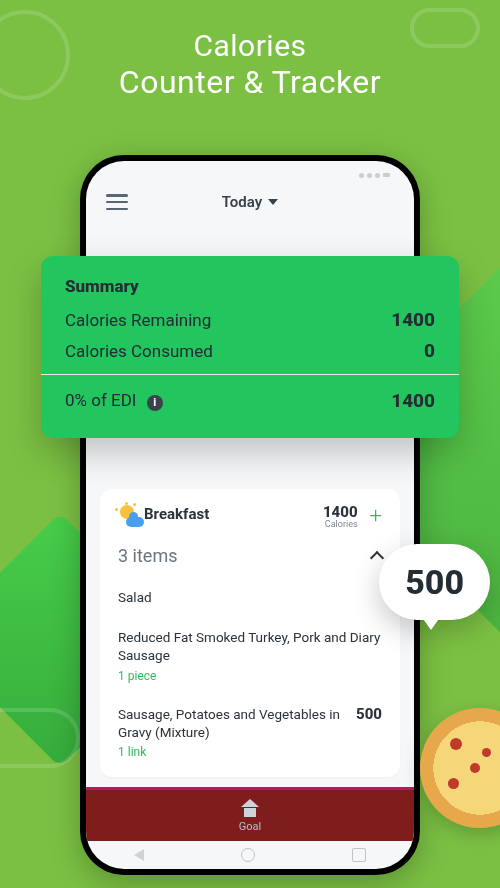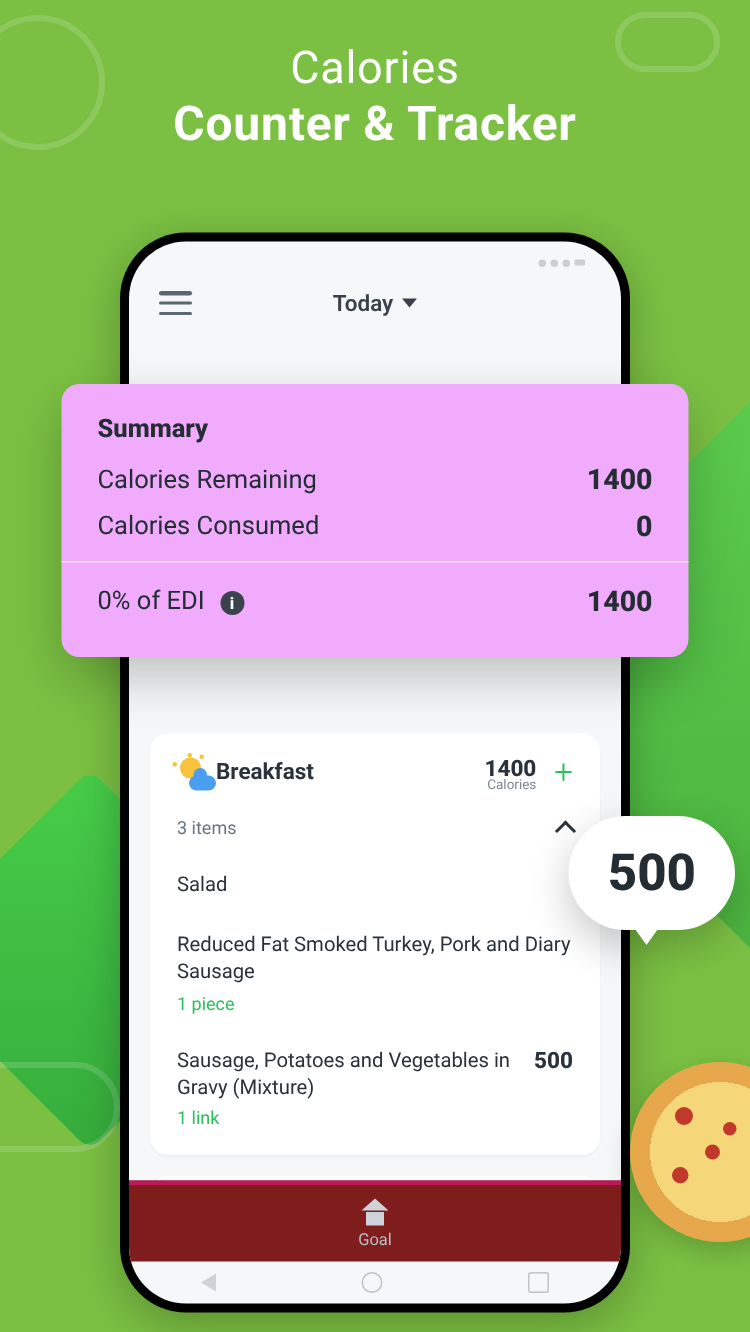--- a/index.html
+++ b/index.html
@@ -13,7 +13,7 @@
 
   .hero-title { text-align:center; padding-top:28px; color:#fff; }
   .hero-title .line1 { font-size:30px; font-weight:400; letter-spacing:.5px; }
-  .hero-title .line2 { font-size:32px; font-weight:700; letter-spacing:.5px; }
+  .hero-title .line2 { font-size:32px; font-weight:400; letter-spacing:.5px; }
 
   
   .phone {

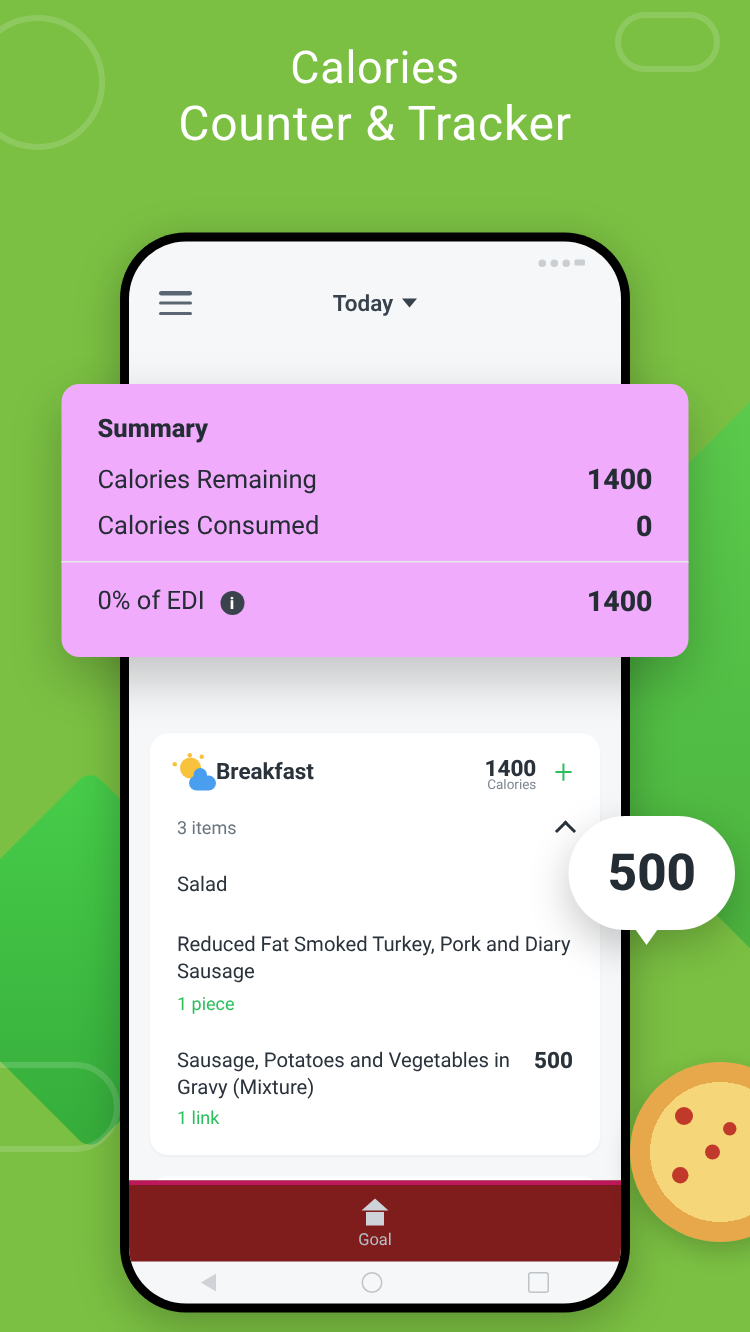--- a/index.html
+++ b/index.html
@@ -100,7 +100,7 @@
   
   .summary-card{
     position:absolute; left:50%; transform:translateX(-50%);
-    top:256px; width:418px; background:#f0abfc; border-radius:12px;
+    top:256px; width:418px; background:#22c55e; border-radius:12px;
     box-shadow:0 14px 34px rgba(0,0,0,.22);
     padding:20px 24px 18px;
   }

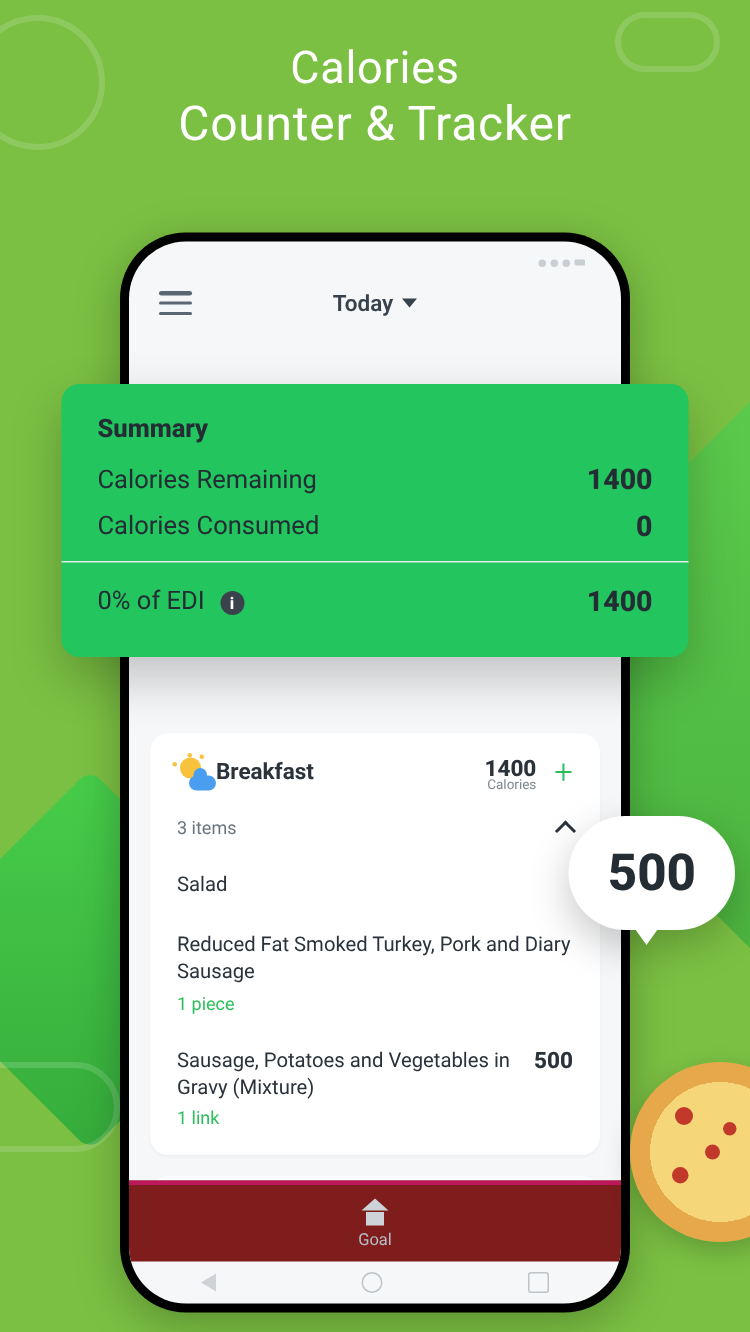--- a/index.html
+++ b/index.html
@@ -57,7 +57,7 @@
   .meal-cal-l{font-size:9px;color:#7d8790;}
   .plus-btn{color:#2bbf5b;font-size:22px;font-weight:300;margin-left:12px;line-height:1;}
 
-  .meal-sub{display:flex;justify-content:space-between;align-items:center;margin-top:16px;color:#6a7580;font-size:12px;}
+  .meal-sub{display:flex;justify-content:space-between;align-items:center;margin-top:16px;color:#6a7580;font-size:18px;}
   .chev-up{width:10px;height:10px;border-left:2px solid #2a323b;border-top:2px solid #2a323b;transform:rotate(45deg);margin-top:4px;}
 
   .food-item{margin-top:22px;}

